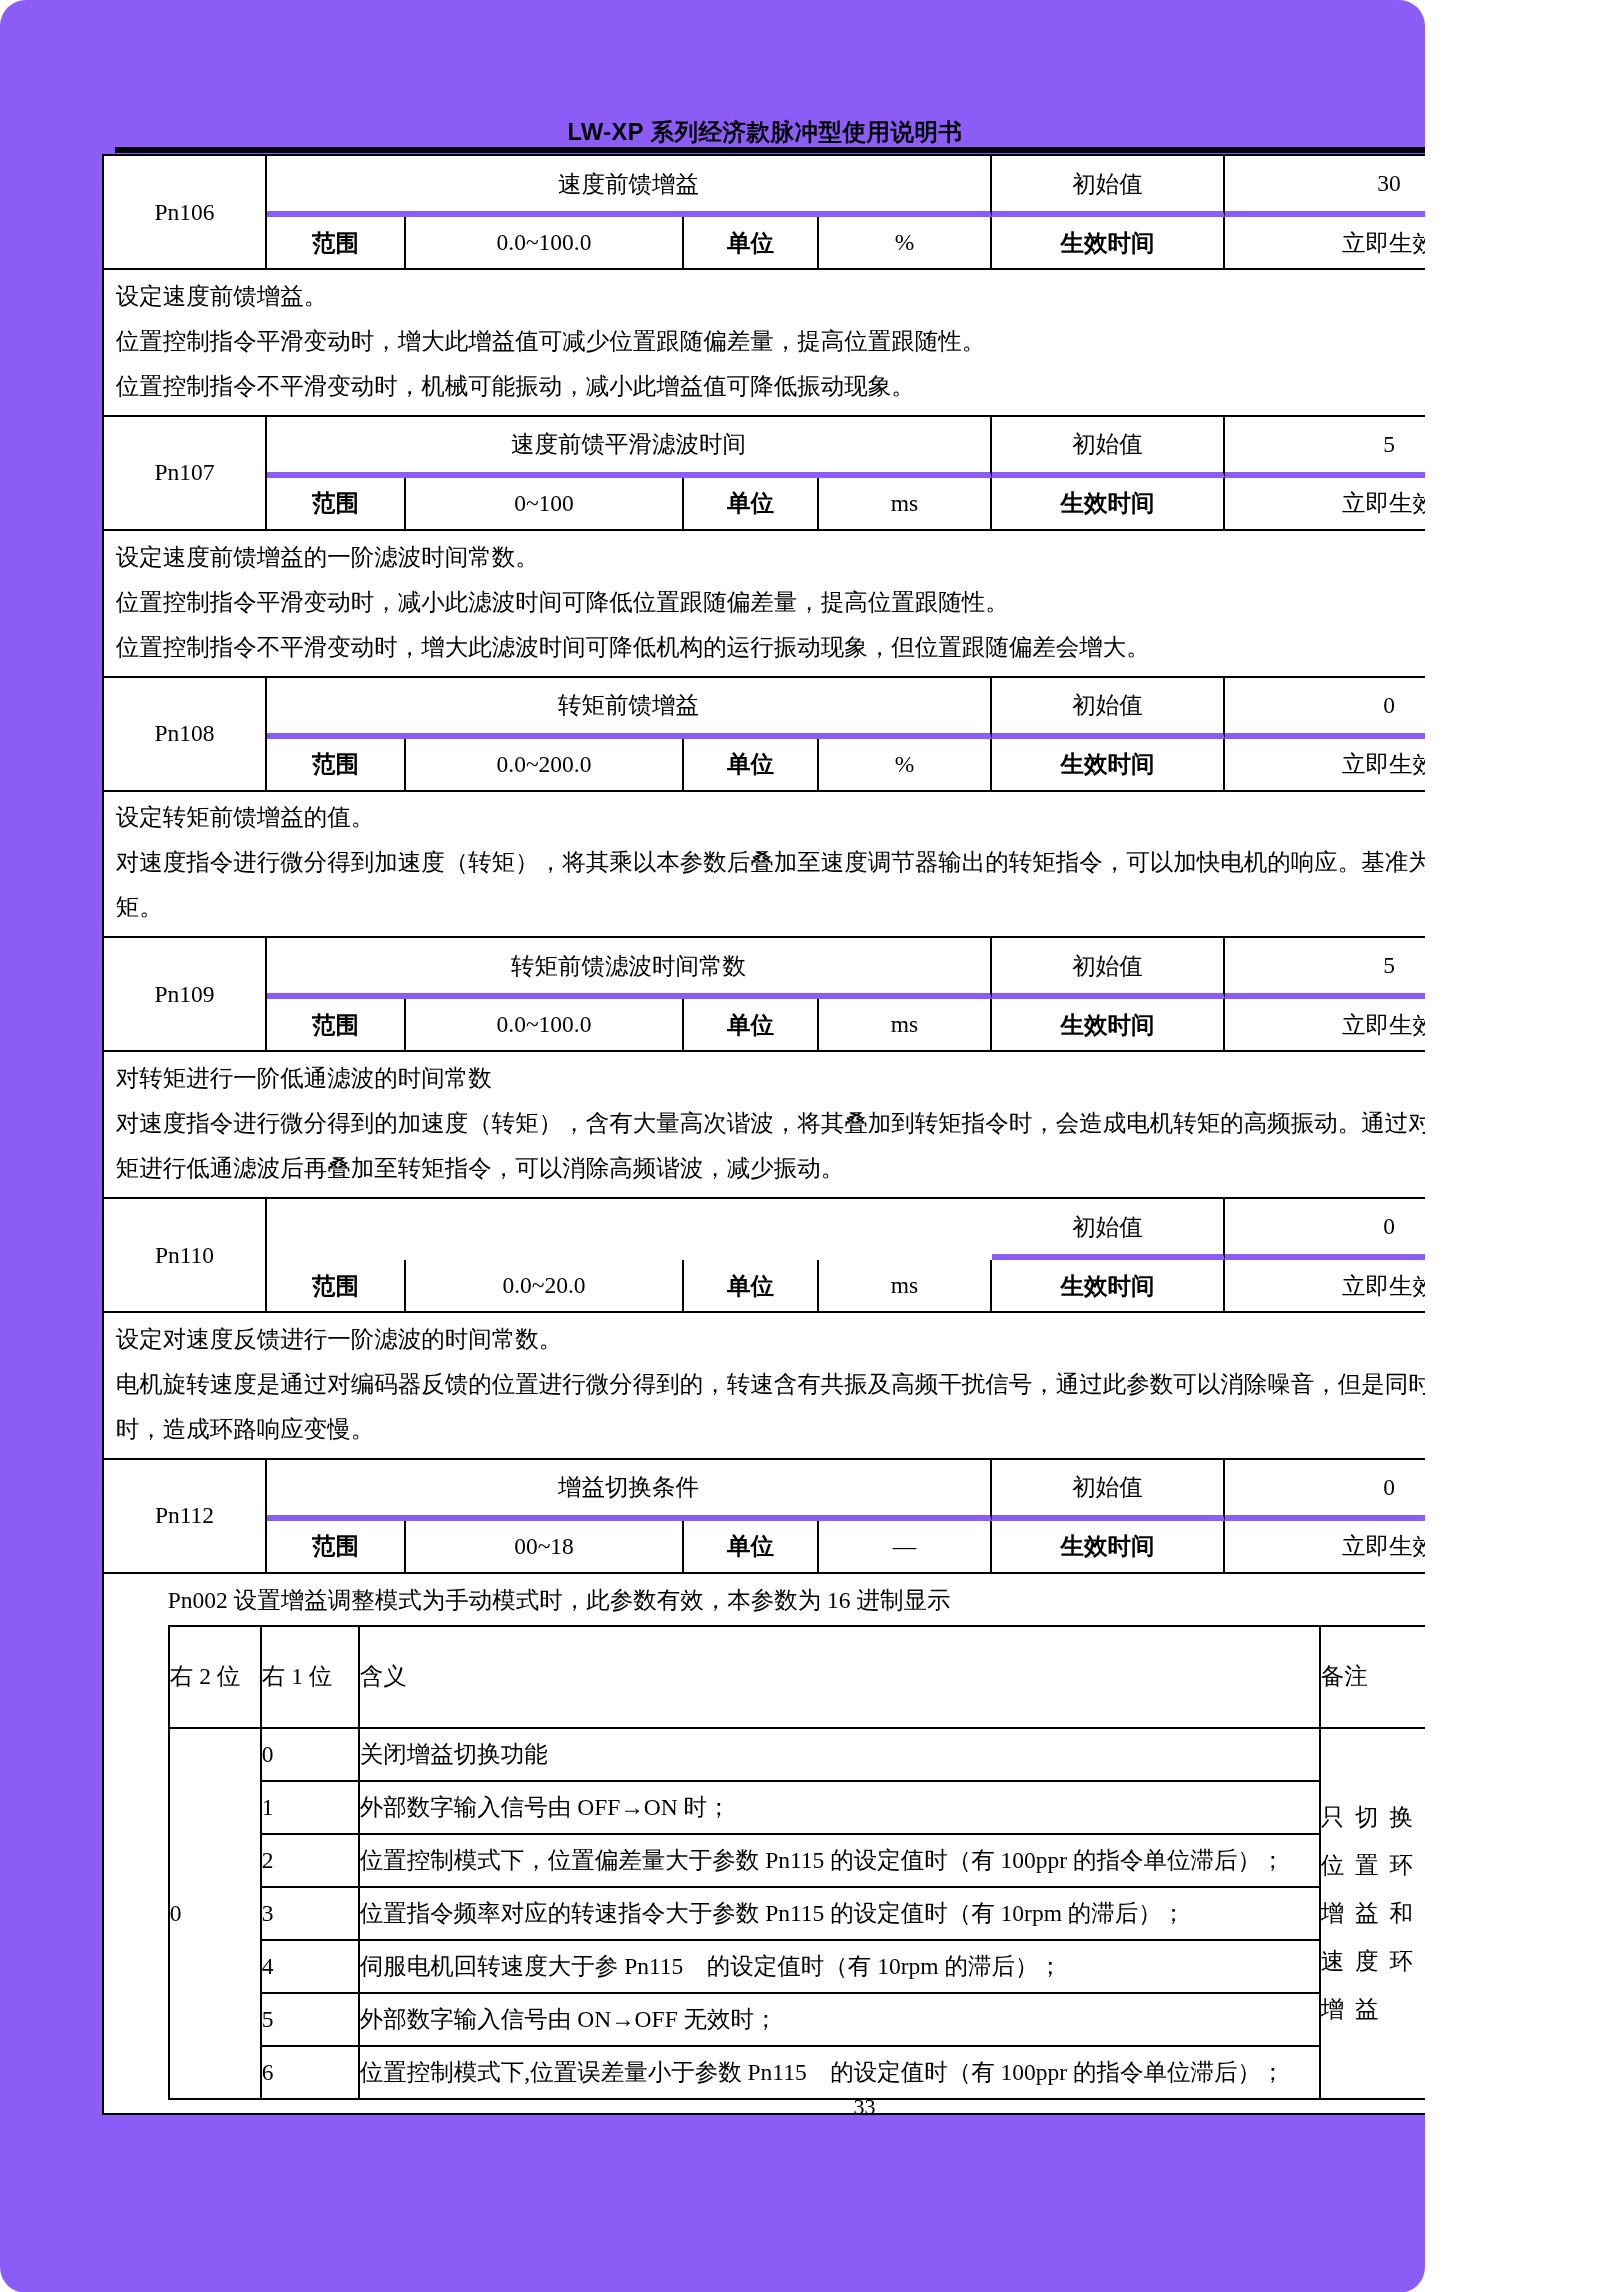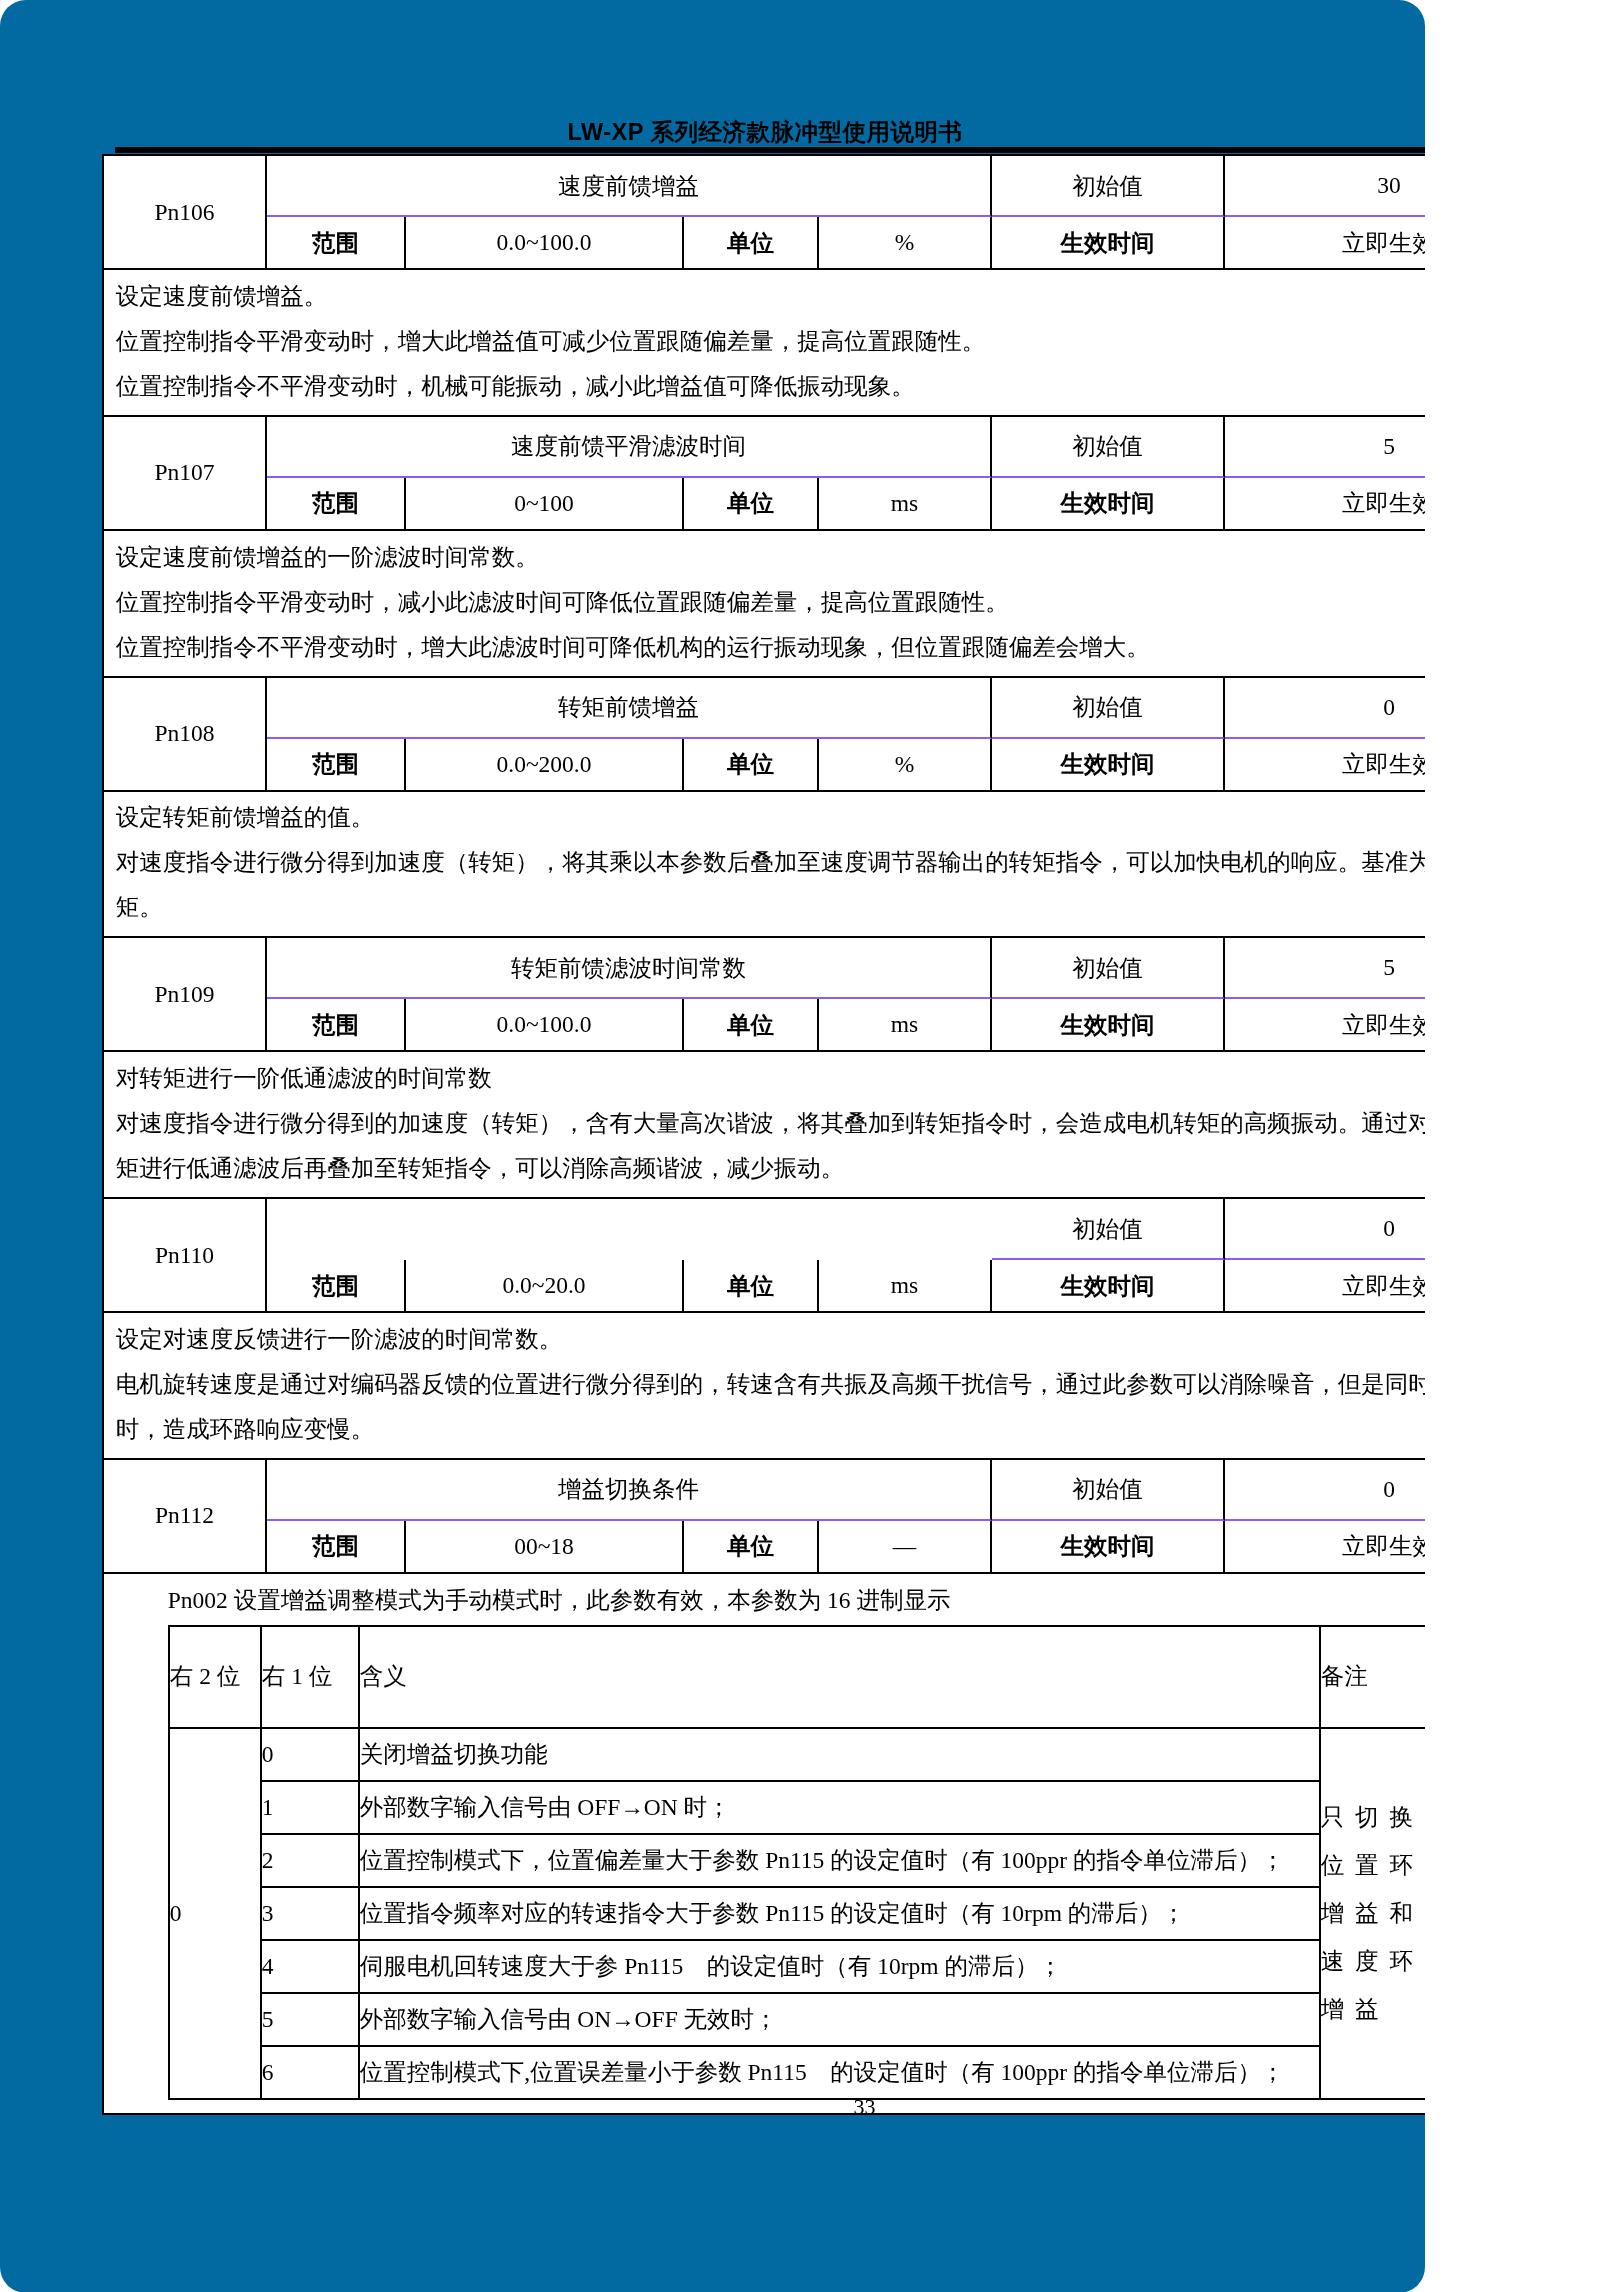--- a/index.html
+++ b/index.html
@@ -4,7 +4,7 @@
 <style>
   html,body { margin:0; padding:0; background:#ffffff; }
   .page {
-    position:relative; width:1425px; height:2293px; background:#0369a1; color:#000;
+    position:relative; width:1425px; height:2293px; background:#8b5cf6; color:#000;
     font-family:"Liberation Serif","DejaVu Serif",serif; overflow:hidden;border-radius:26px;
   }
   .doc-title {

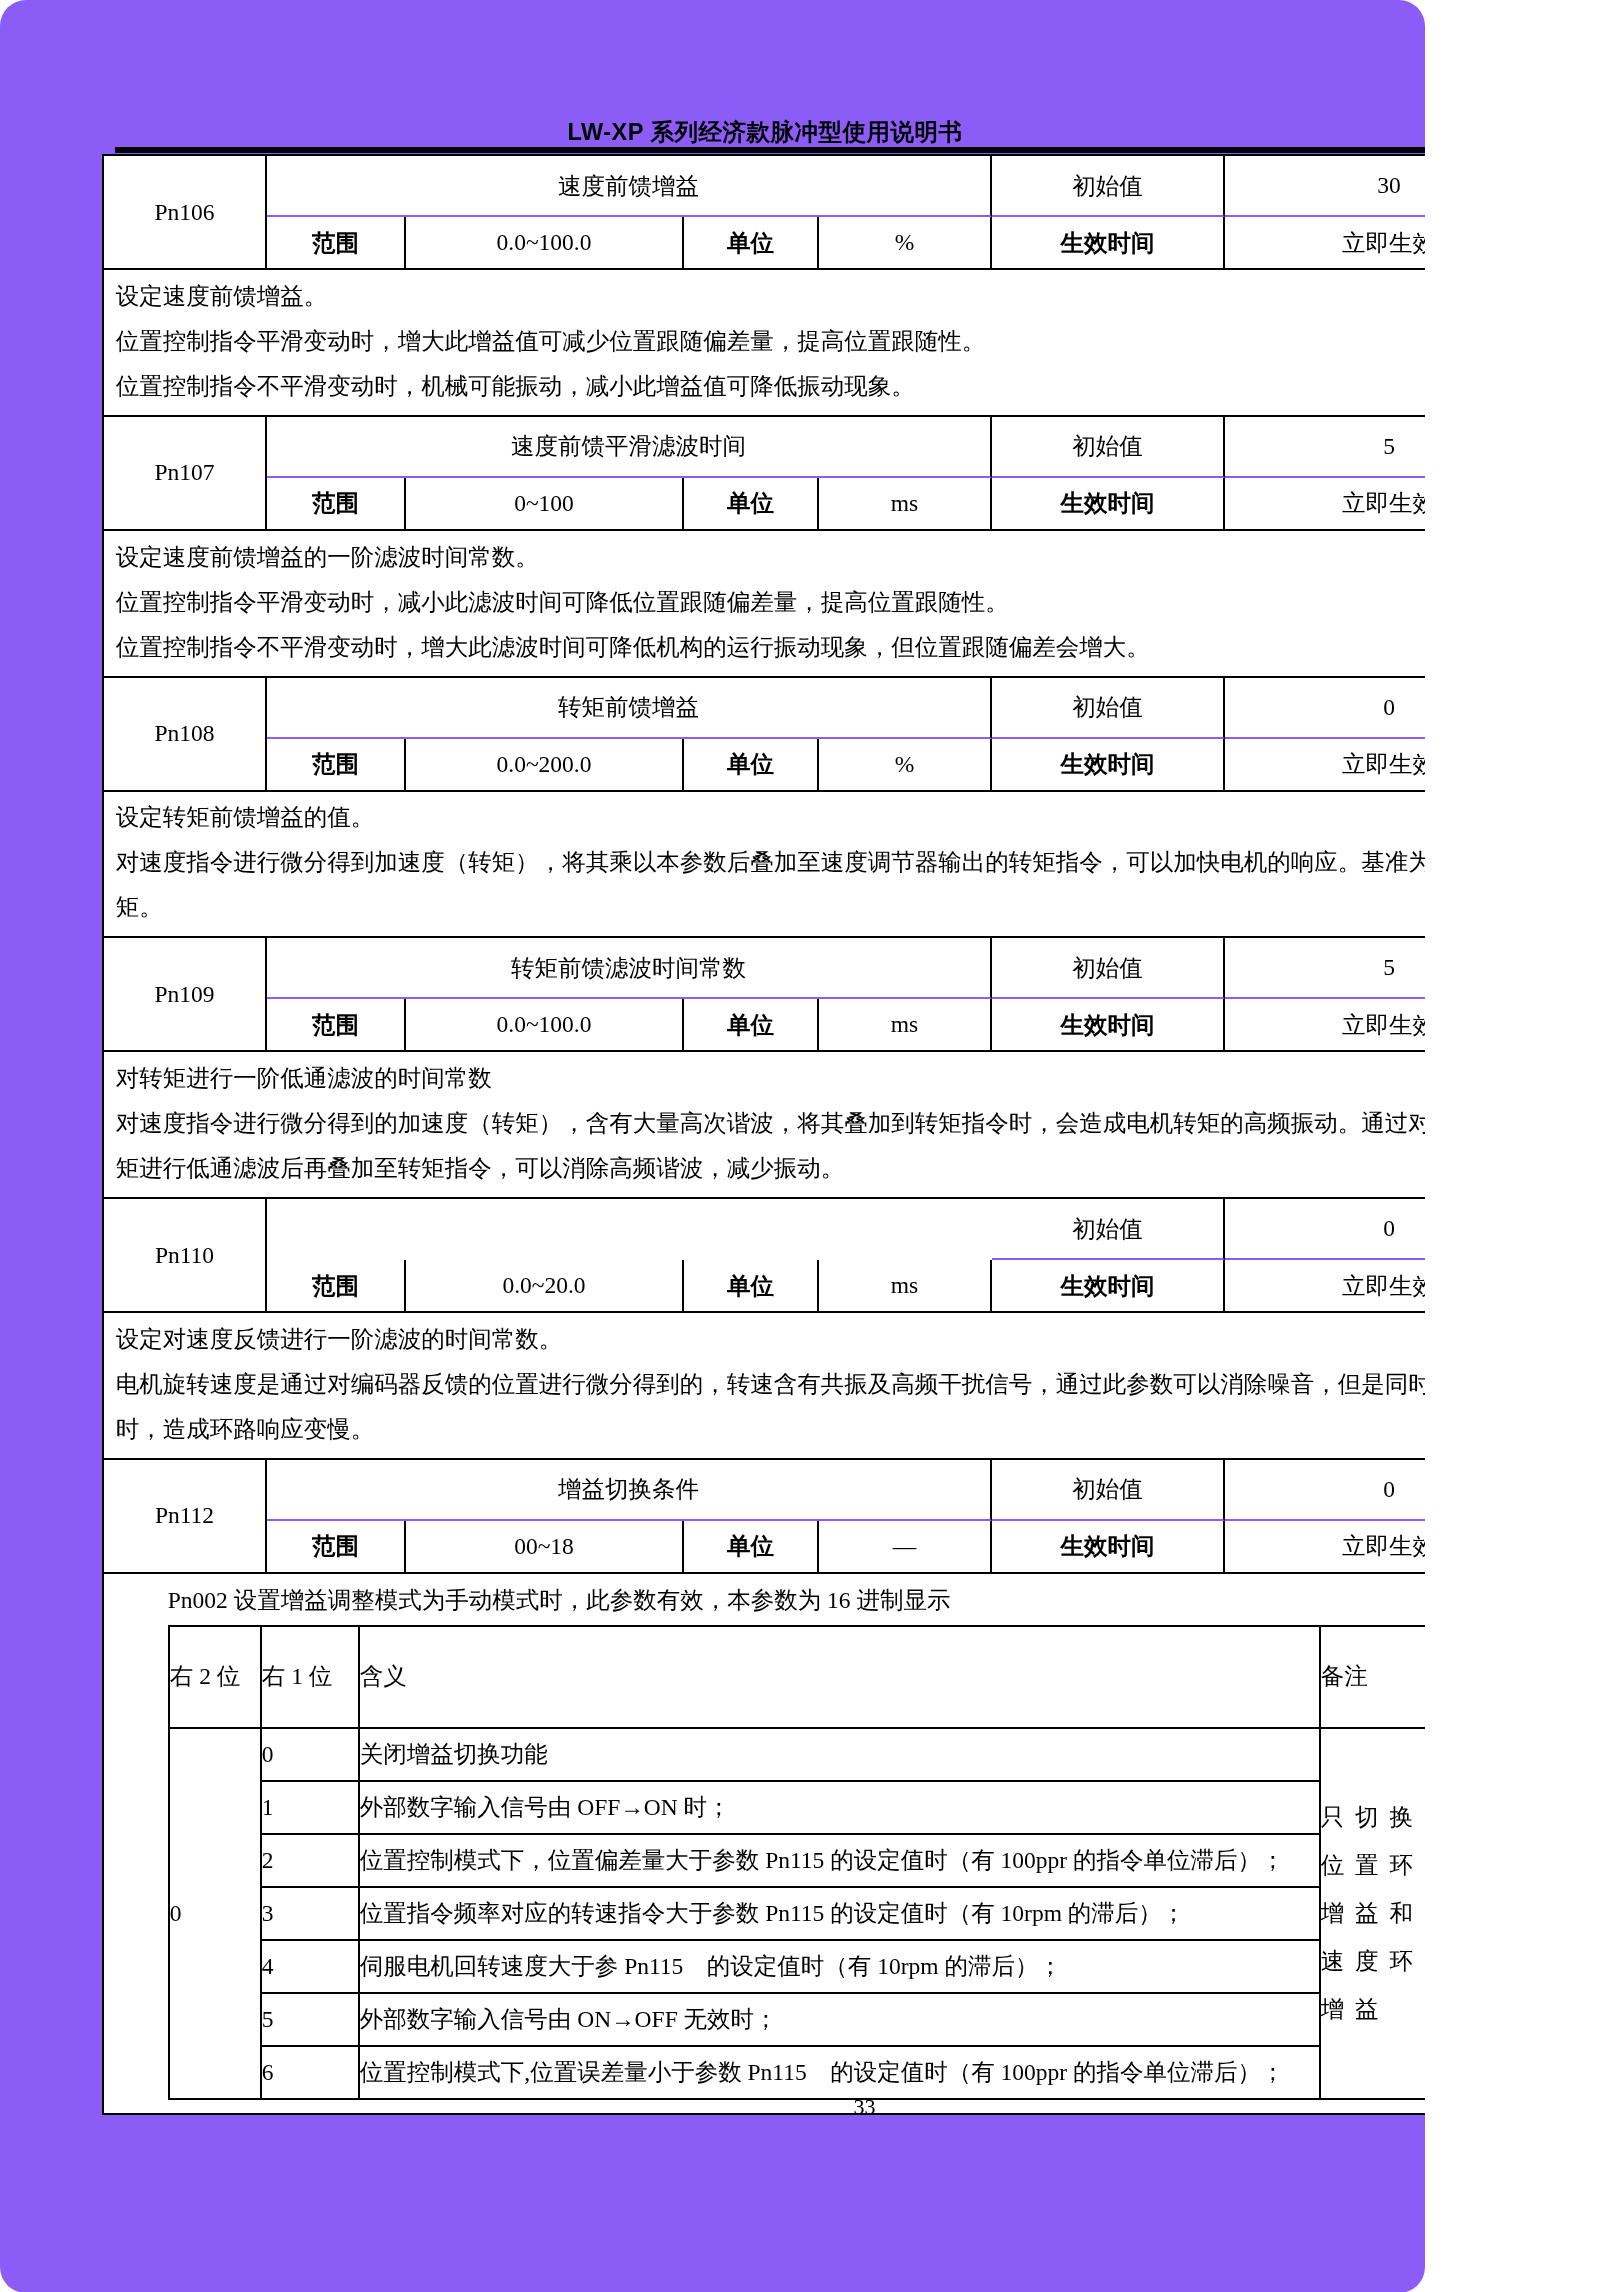--- a/index.html
+++ b/index.html
@@ -32,7 +32,7 @@
   .c-iv   { grid-column:6; }
   .c-ivv  { grid-column:7; }
   .br { border-right:2px solid #000; }
-  .bb { border-bottom:2px solid #8b5cf6; }
+  .bb { border-bottom:6px solid #8b5cf6; }
   .bold { font-weight:bold; }
   .pdesc { padding:3.9px 11.8px 5.9px; font-size:23.5px; line-height:45px; }
   .pdesc p { margin:0; }

